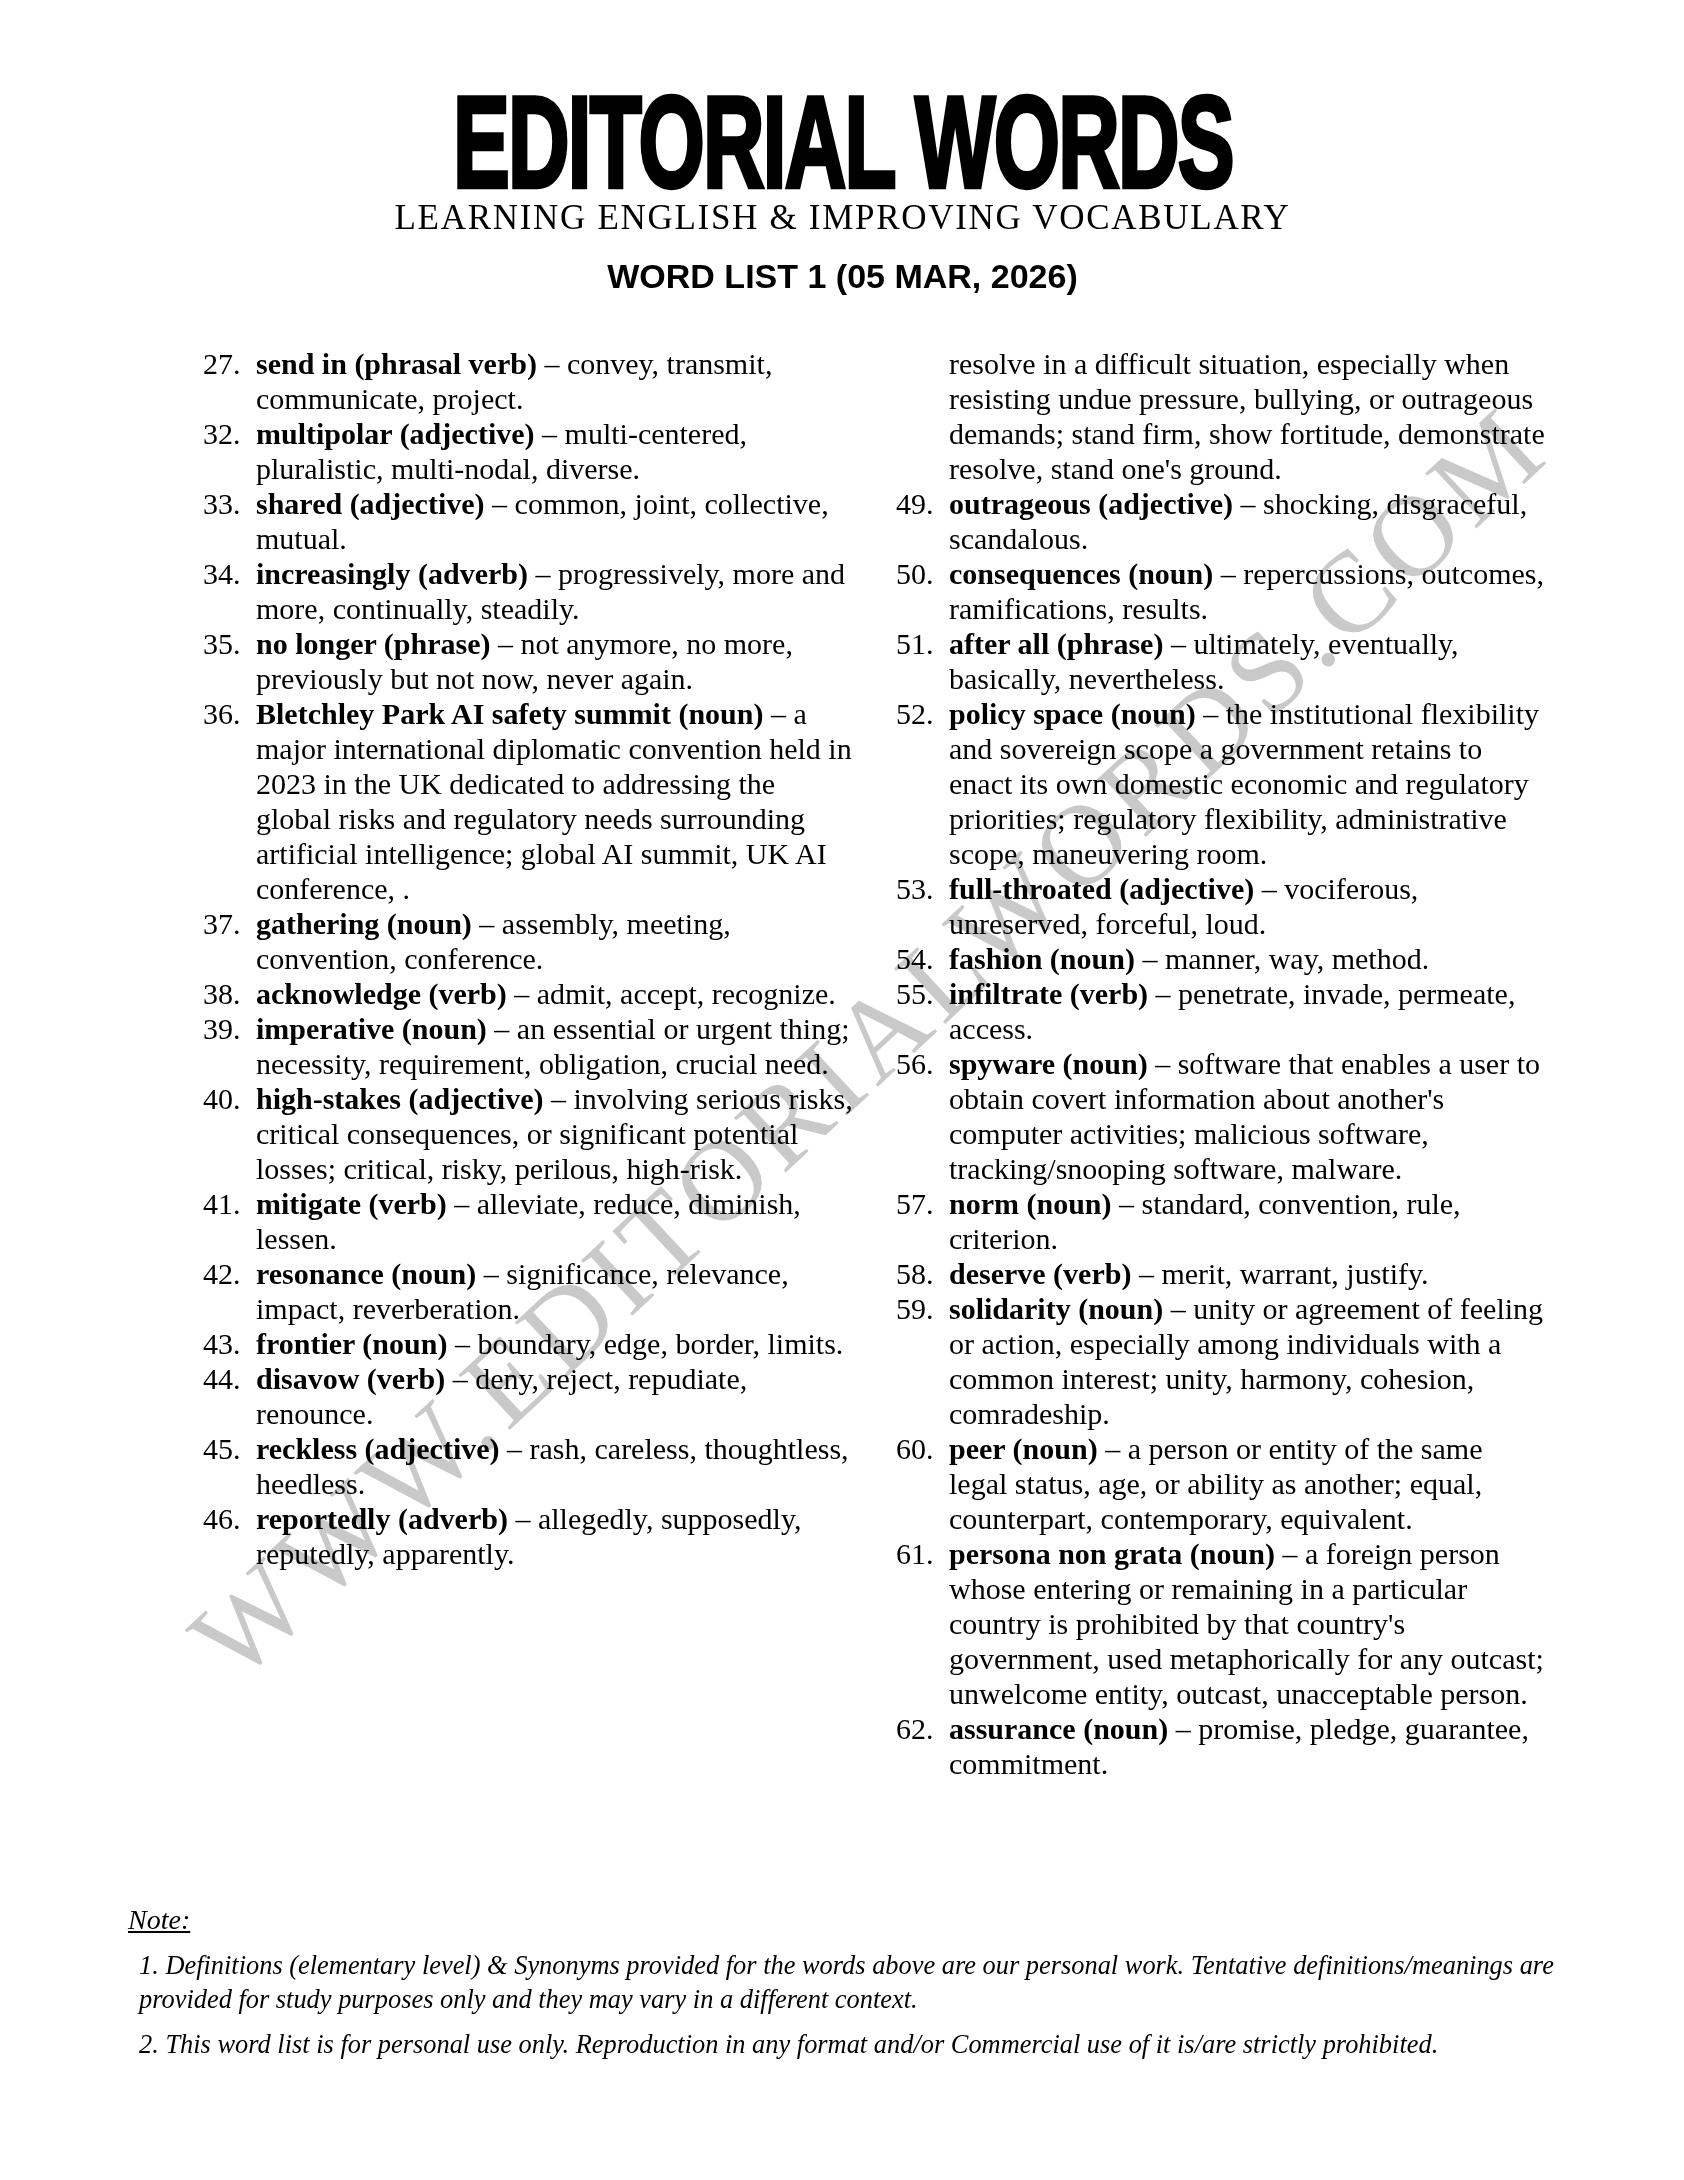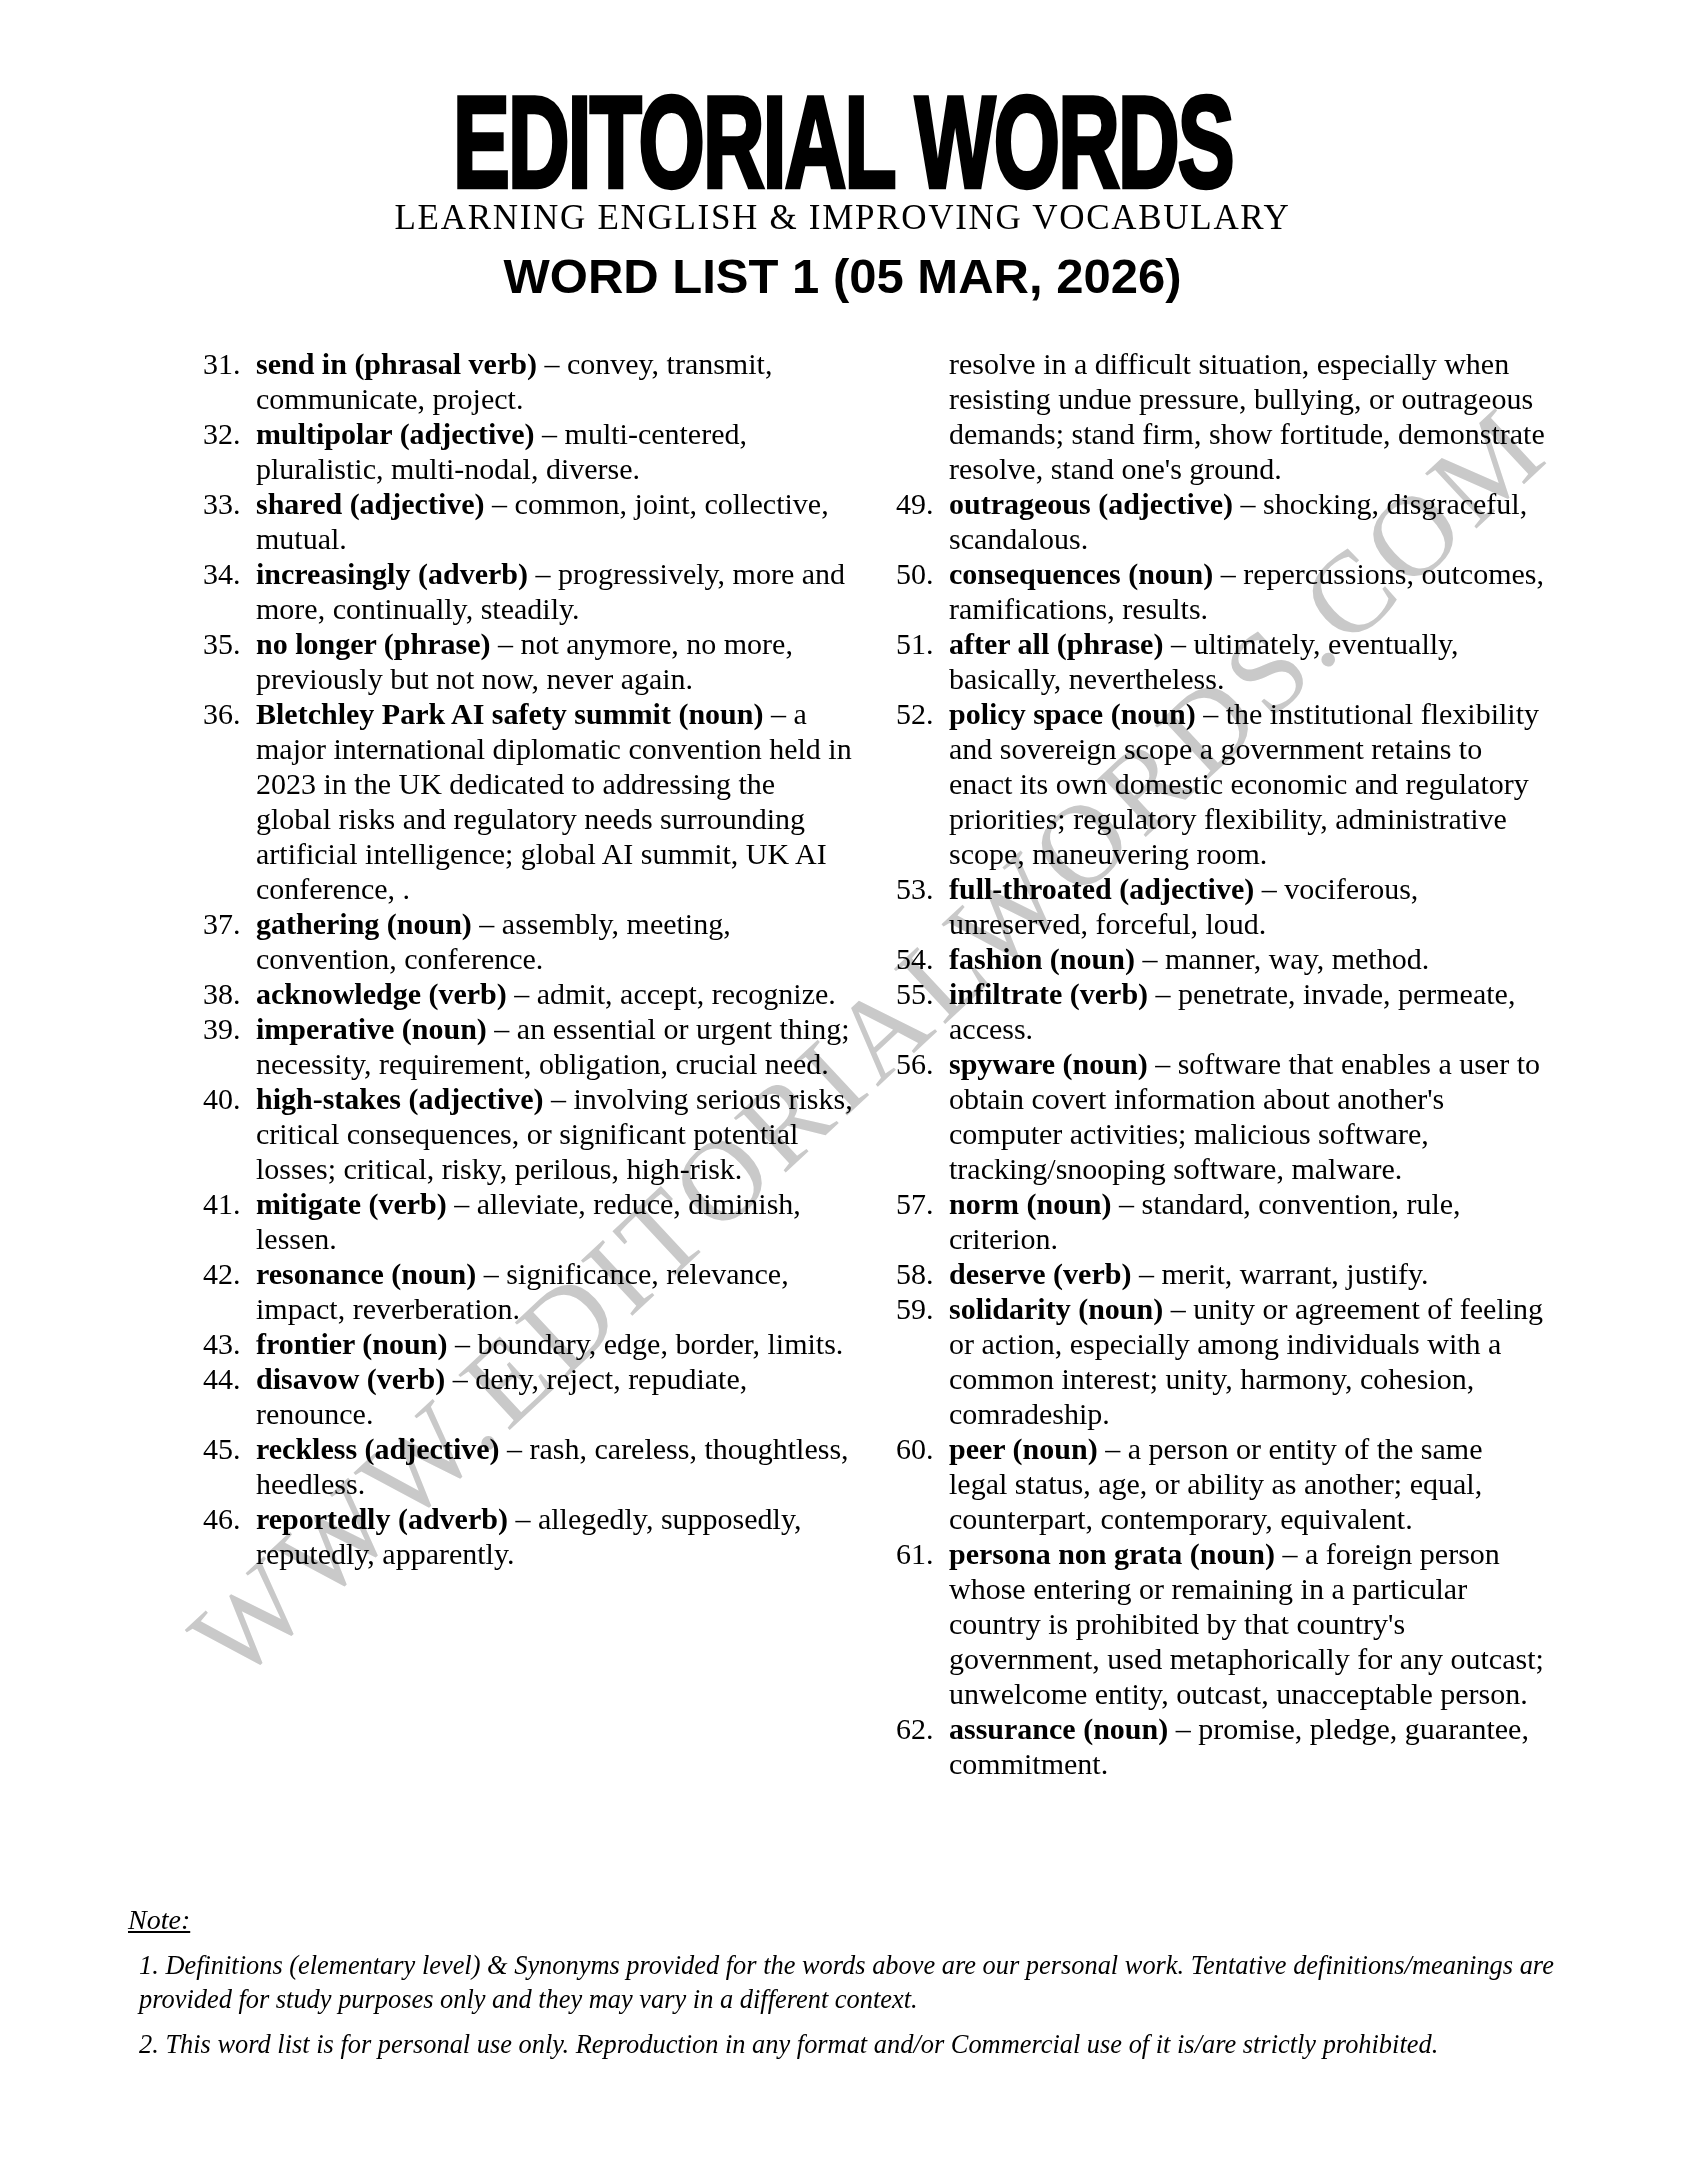--- a/index.html
+++ b/index.html
@@ -54,7 +54,7 @@
     margin-top: 13.6px;
     font-family: "Liberation Sans", sans-serif;
     font-weight: bold;
-    font-size: 49px;
+    font-size: 34px;
     line-height: 53px;
   }
   .columns {

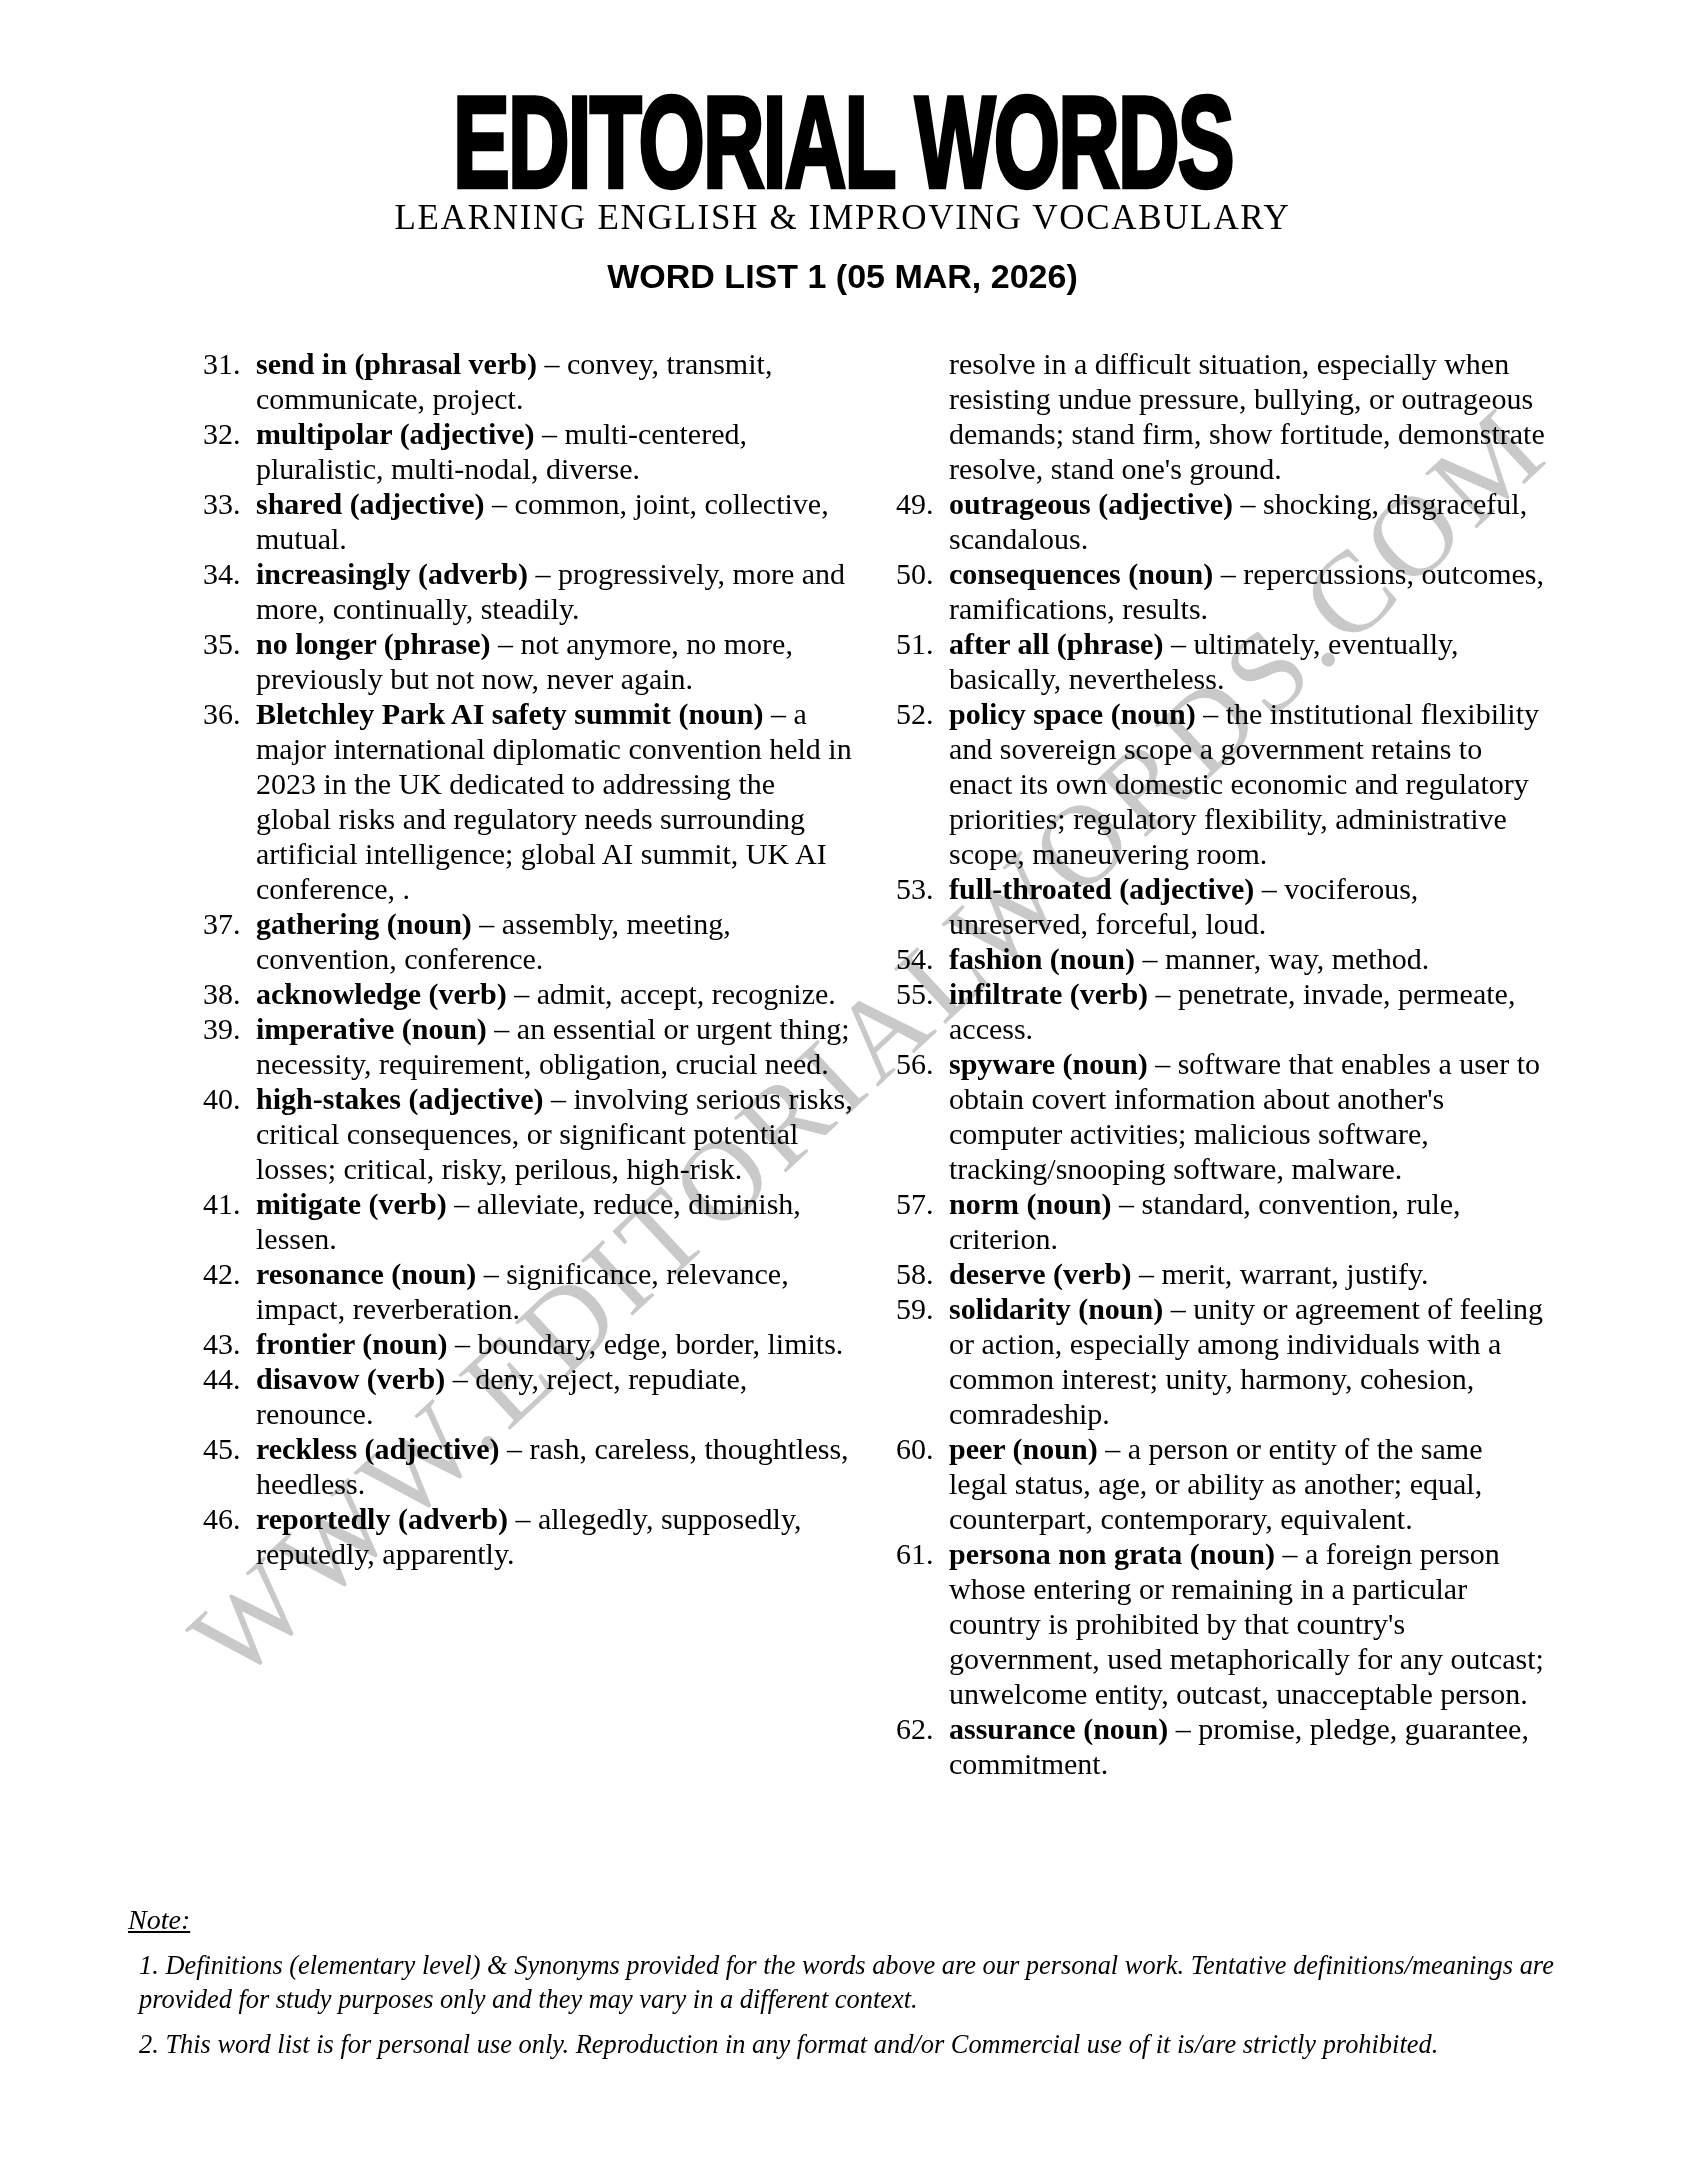--- a/index.html
+++ b/index.html
@@ -108,7 +108,7 @@
 
   <div class="columns">
     <div class="col">
-        <div class="entry"><span class="num">31.</span><span class="body"><b class="term">send in (phrasal verb)</b> – convey, transmit, communicate, project.</span></div>
+        <div class="entry"><span class="num">27.</span><span class="body"><b class="term">send in (phrasal verb)</b> – convey, transmit, communicate, project.</span></div>
         <div class="entry"><span class="num">32.</span><span class="body"><b class="term">multipolar (adjective)</b> – multi-centered, pluralistic, multi-nodal, diverse.</span></div>
         <div class="entry"><span class="num">33.</span><span class="body"><b class="term">shared (adjective)</b> – common, joint, collective, mutual.</span></div>
         <div class="entry"><span class="num">34.</span><span class="body"><b class="term">increasingly (adverb)</b> – progressively, more and more, continually, steadily.</span></div>

